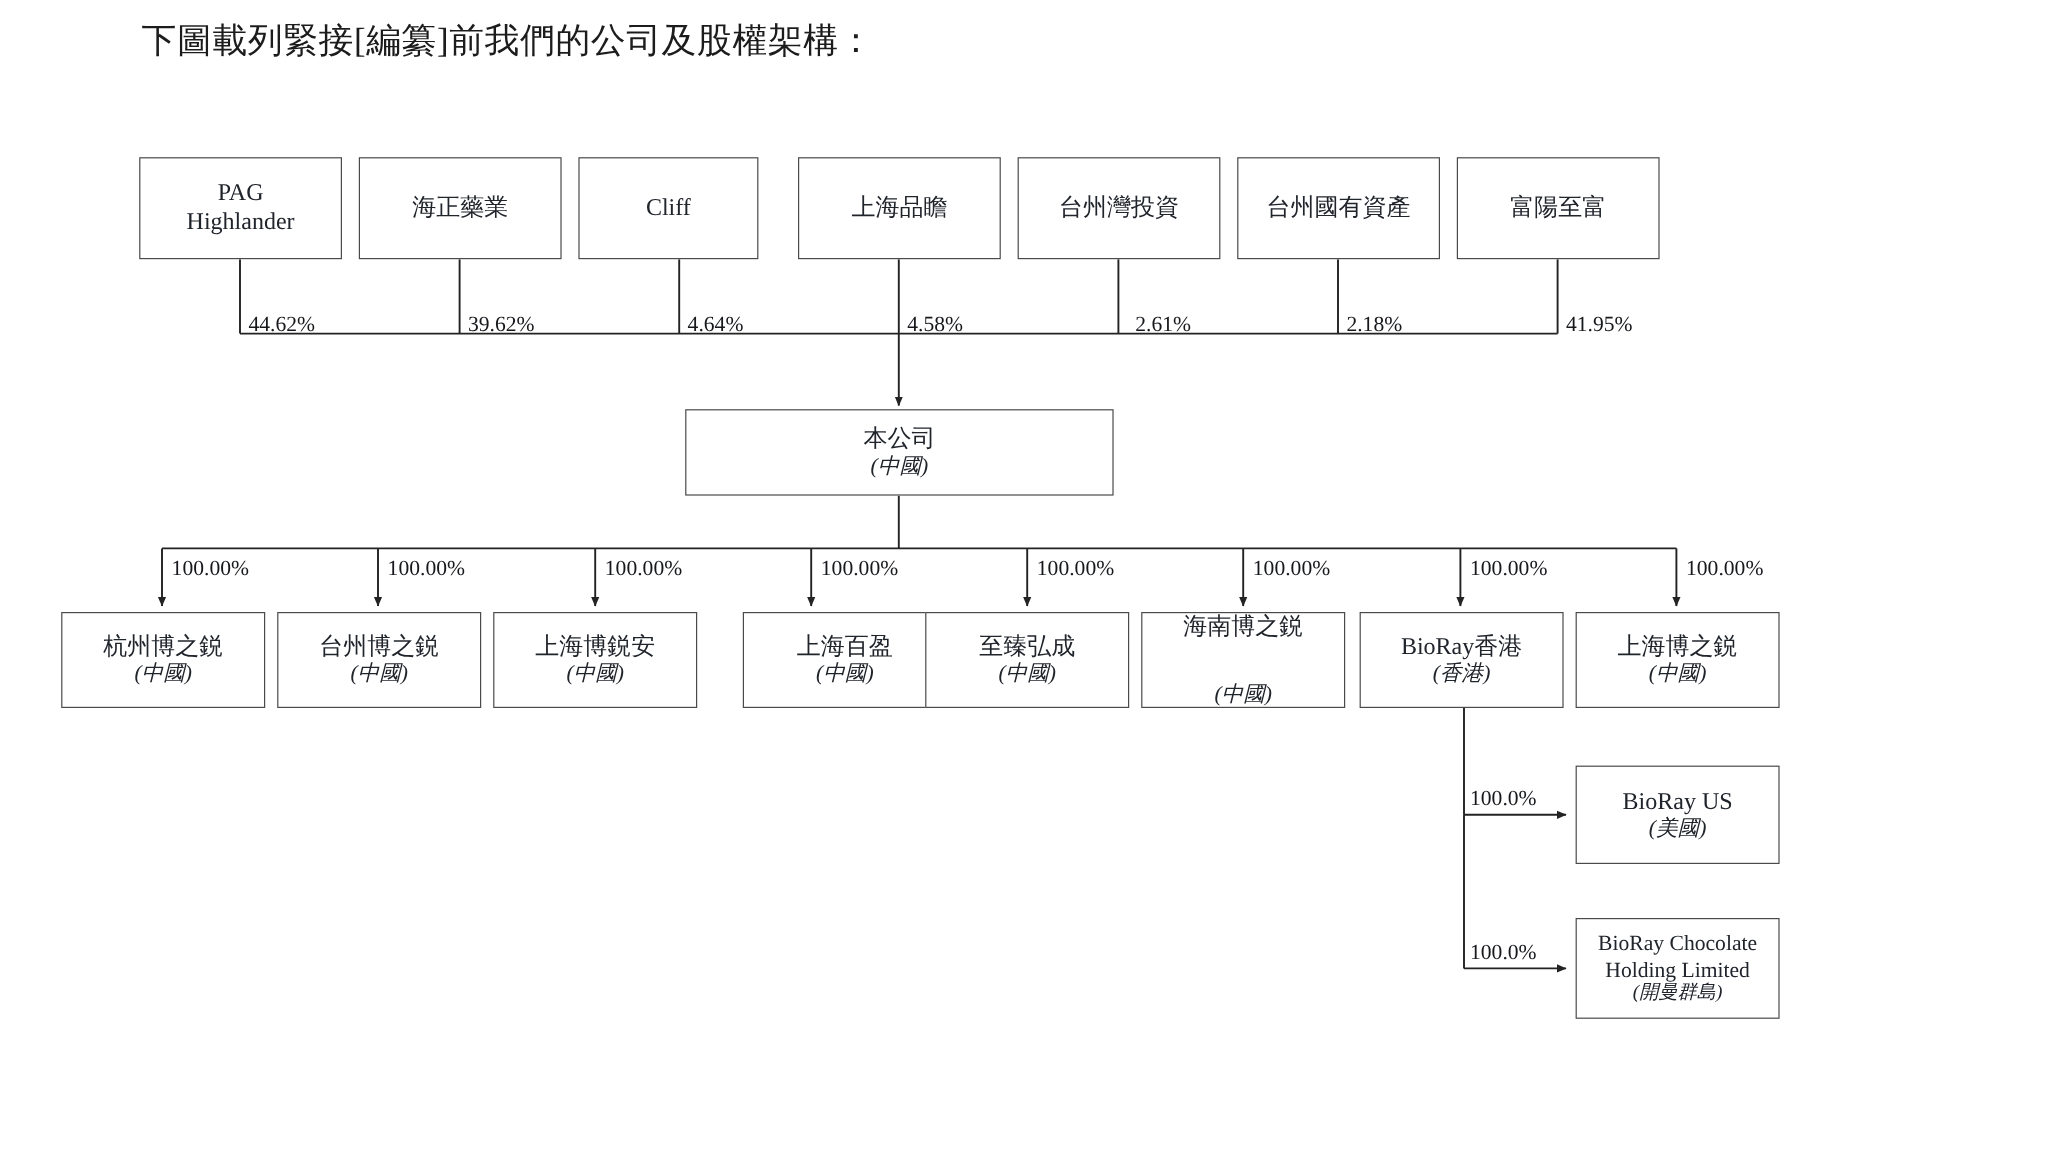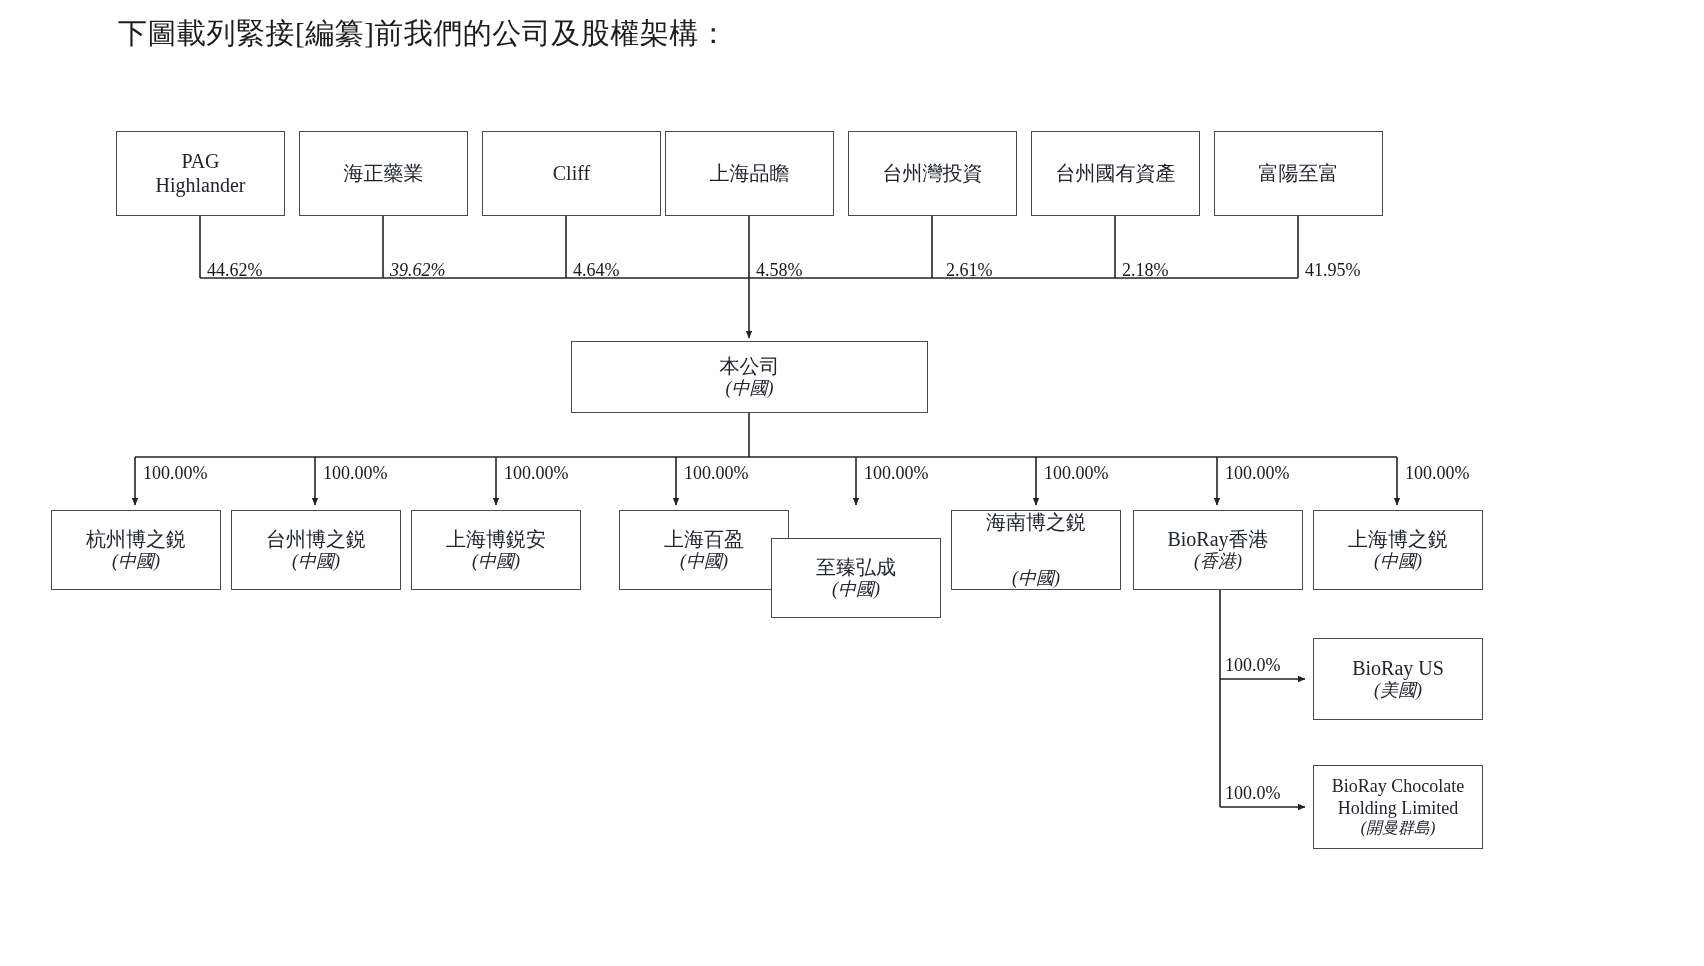--- a/index.html
+++ b/index.html
@@ -115,7 +115,7 @@
   <div class="node" style="left:299px; top:131px; width:169px; height:85px;">
     <div class="nm">海正藥業</div>
   </div>
-  <div class="node" style="left:482px; top:131px; width:179px; height:85px;text-align:right;">
+  <div class="node" style="left:482px; top:131px; width:150px; height:85px;text-align:right;">
     <div class="nm">Cliff</div>
   </div>
   <div class="node" style="left:665px; top:131px; width:169px; height:85px;">

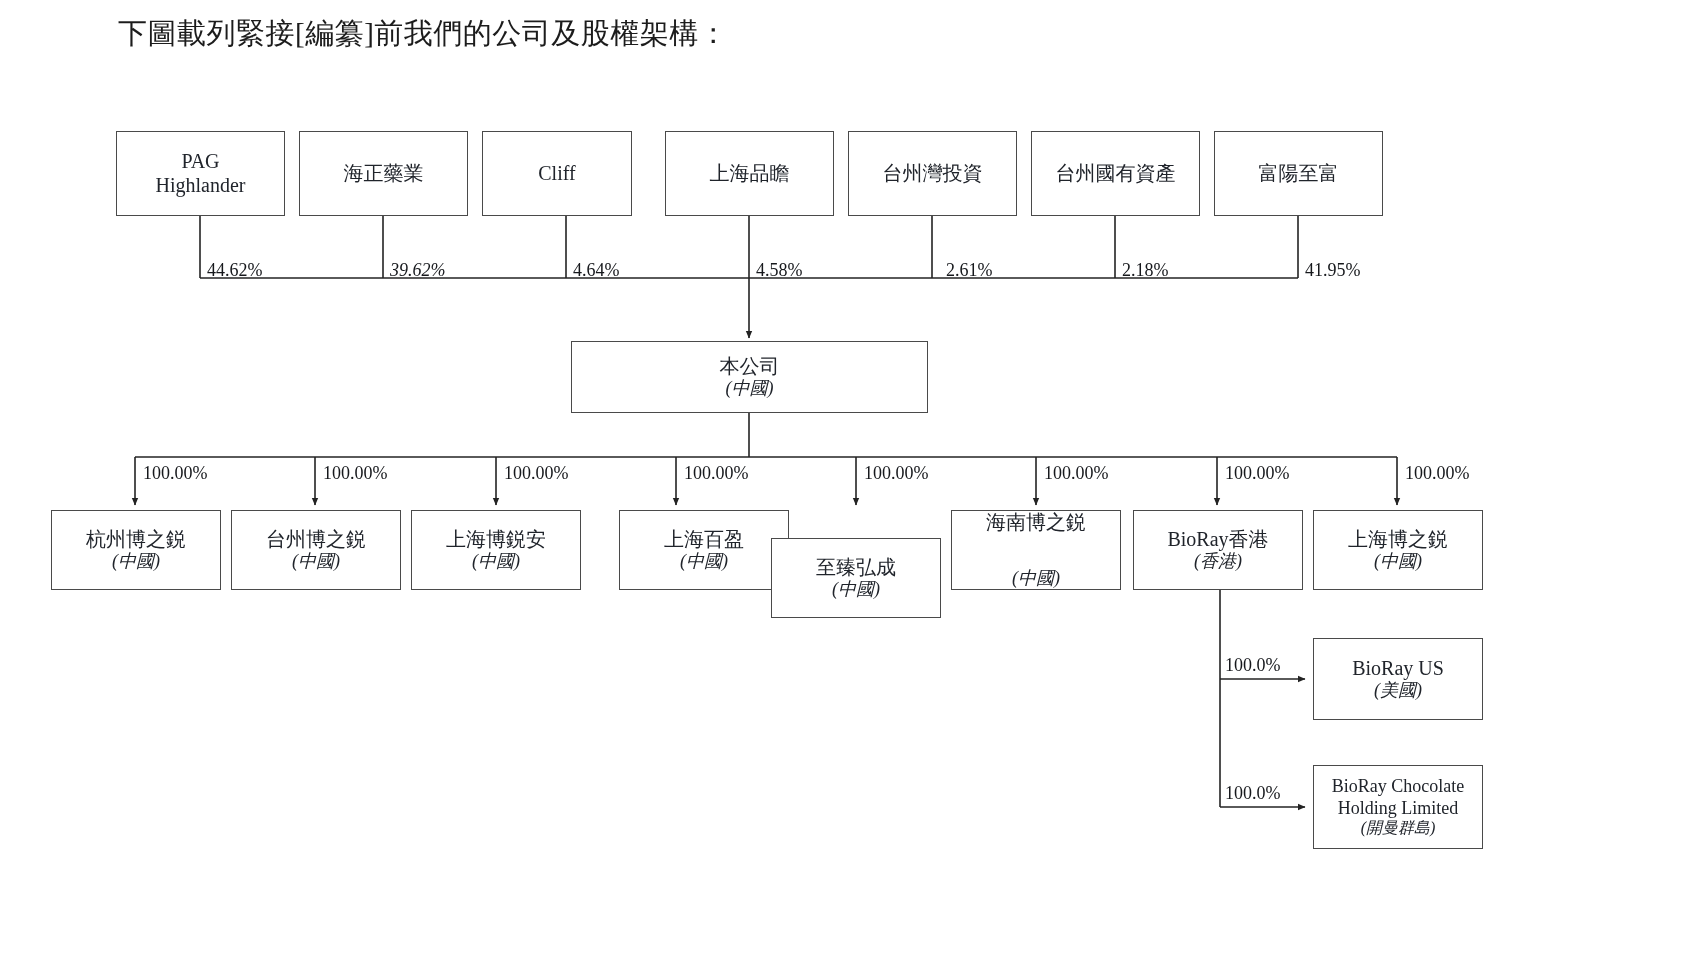--- a/index.html
+++ b/index.html
@@ -132,7 +132,7 @@
   </div>
 
   <div class="pct" style="left:207px; top:260px;">44.62%</div>
-  <div class="pct" style="left:390px; top:260px;font-style:italic;">39.62%</div>
+  <div class="pct" style="left:390px; top:260px;">39.62%</div>
   <div class="pct" style="left:573px; top:260px;">4.64%</div>
   <div class="pct" style="left:756px; top:260px;">4.58%</div>
   <div class="pct" style="left:946px; top:260px;">2.61%</div>

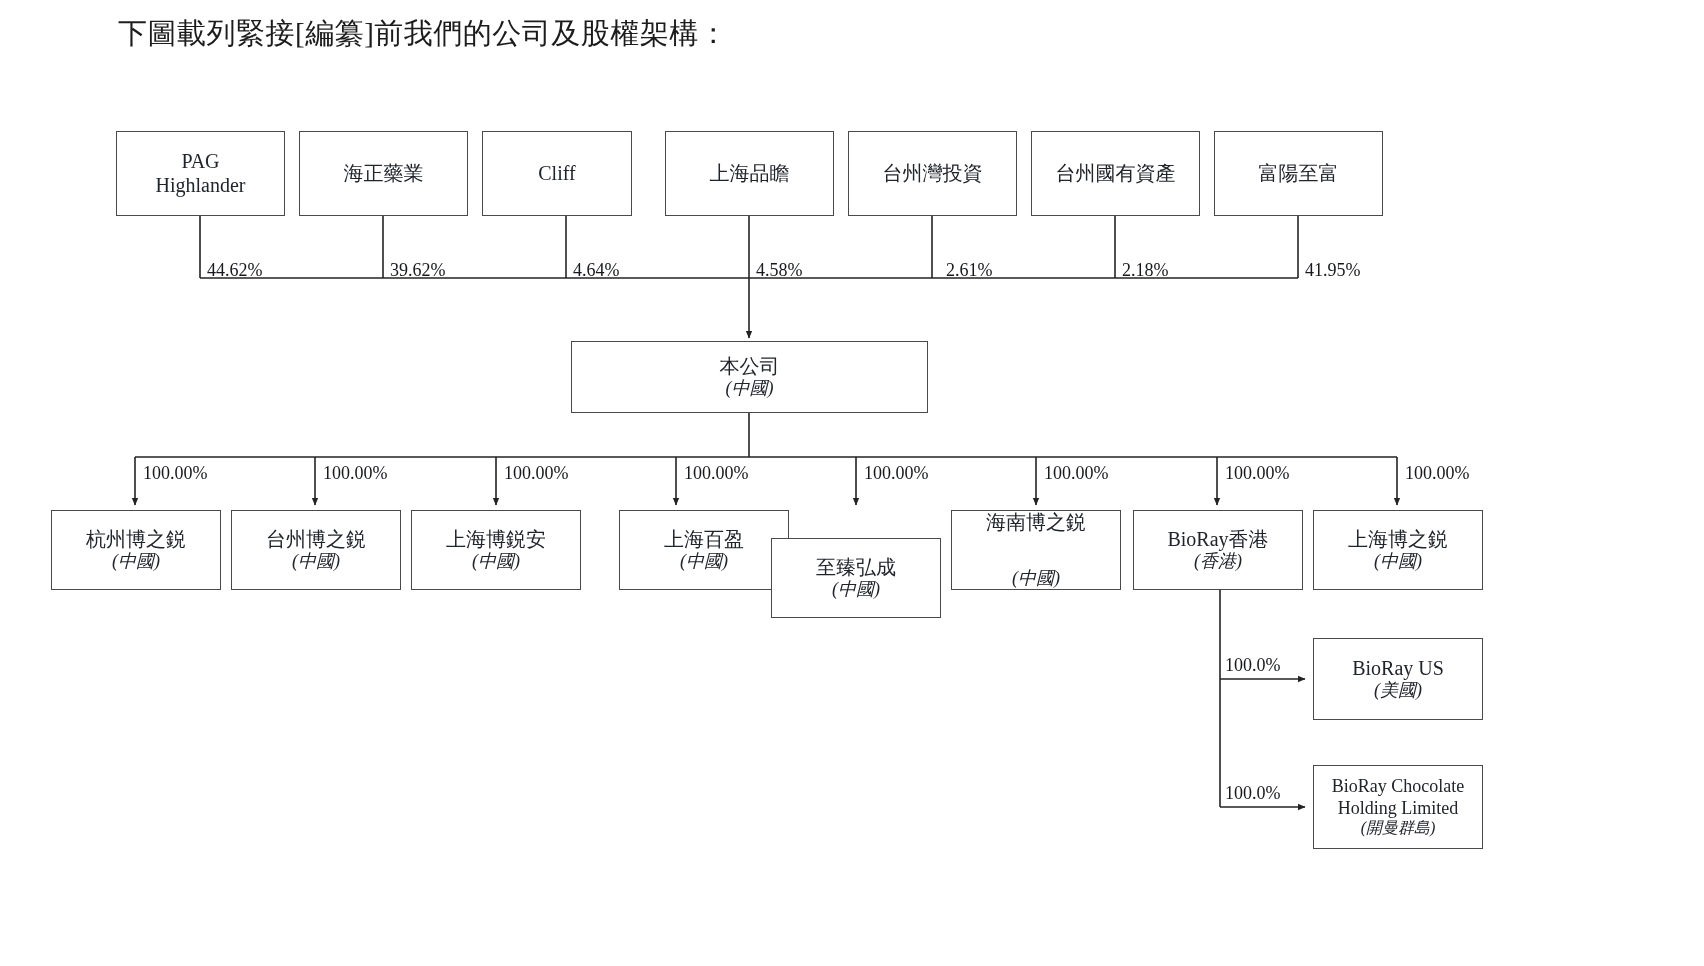--- a/index.html
+++ b/index.html
@@ -169,7 +169,7 @@
     <div class="nm">上海百盈</div>
     <div class="loc">(中國)</div>
   </div>
-  <div class="node" style="left:771px; top:538px; width:170px; height:80px;">
+  <div class="node" style="left:771px; top:510px; width:170px; height:80px;">
     <div class="nm">至臻弘成</div>
     <div class="loc">(中國)</div>
   </div>

